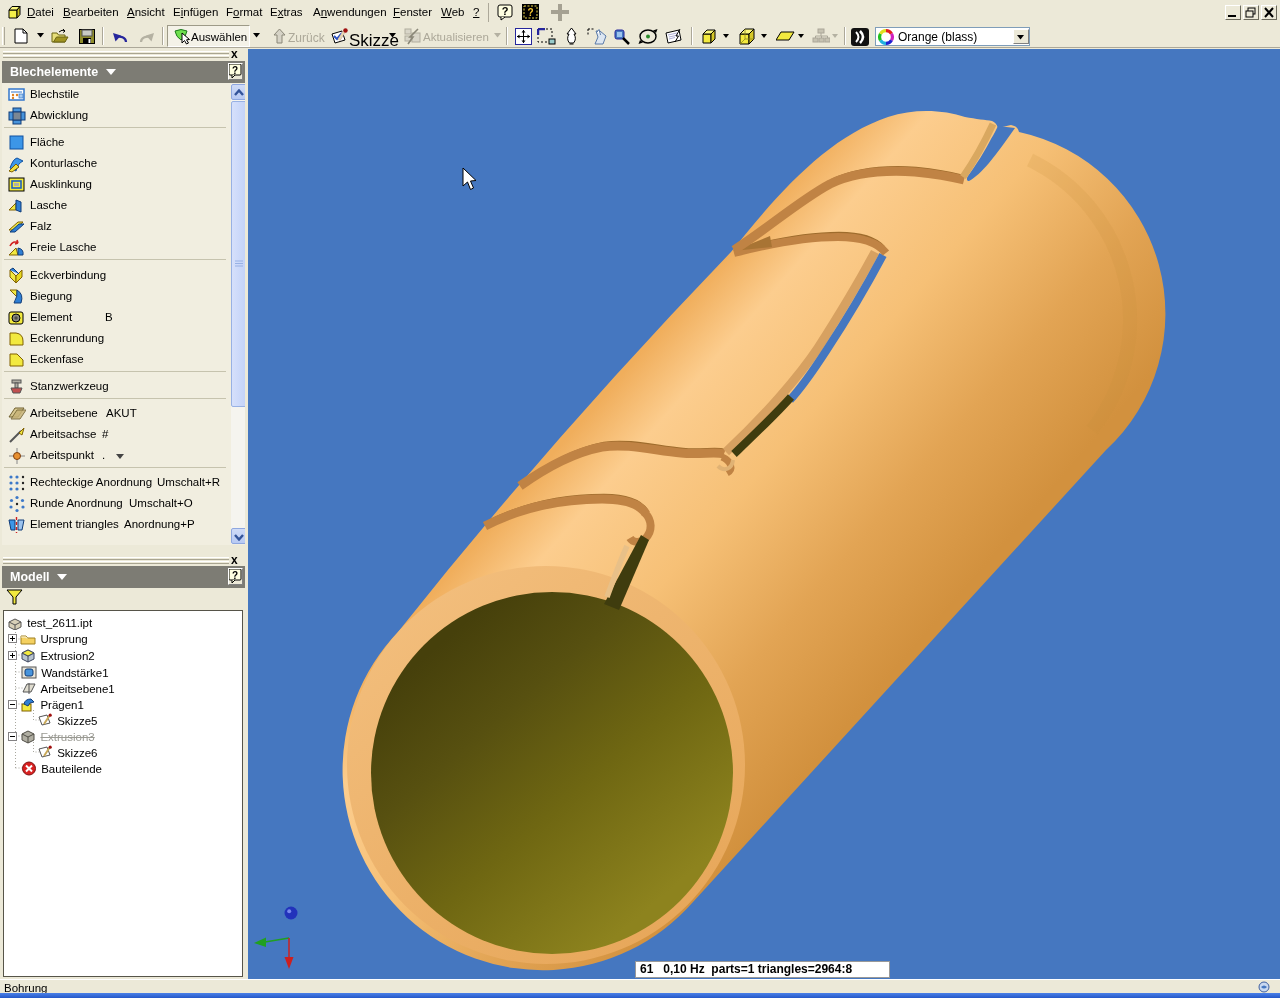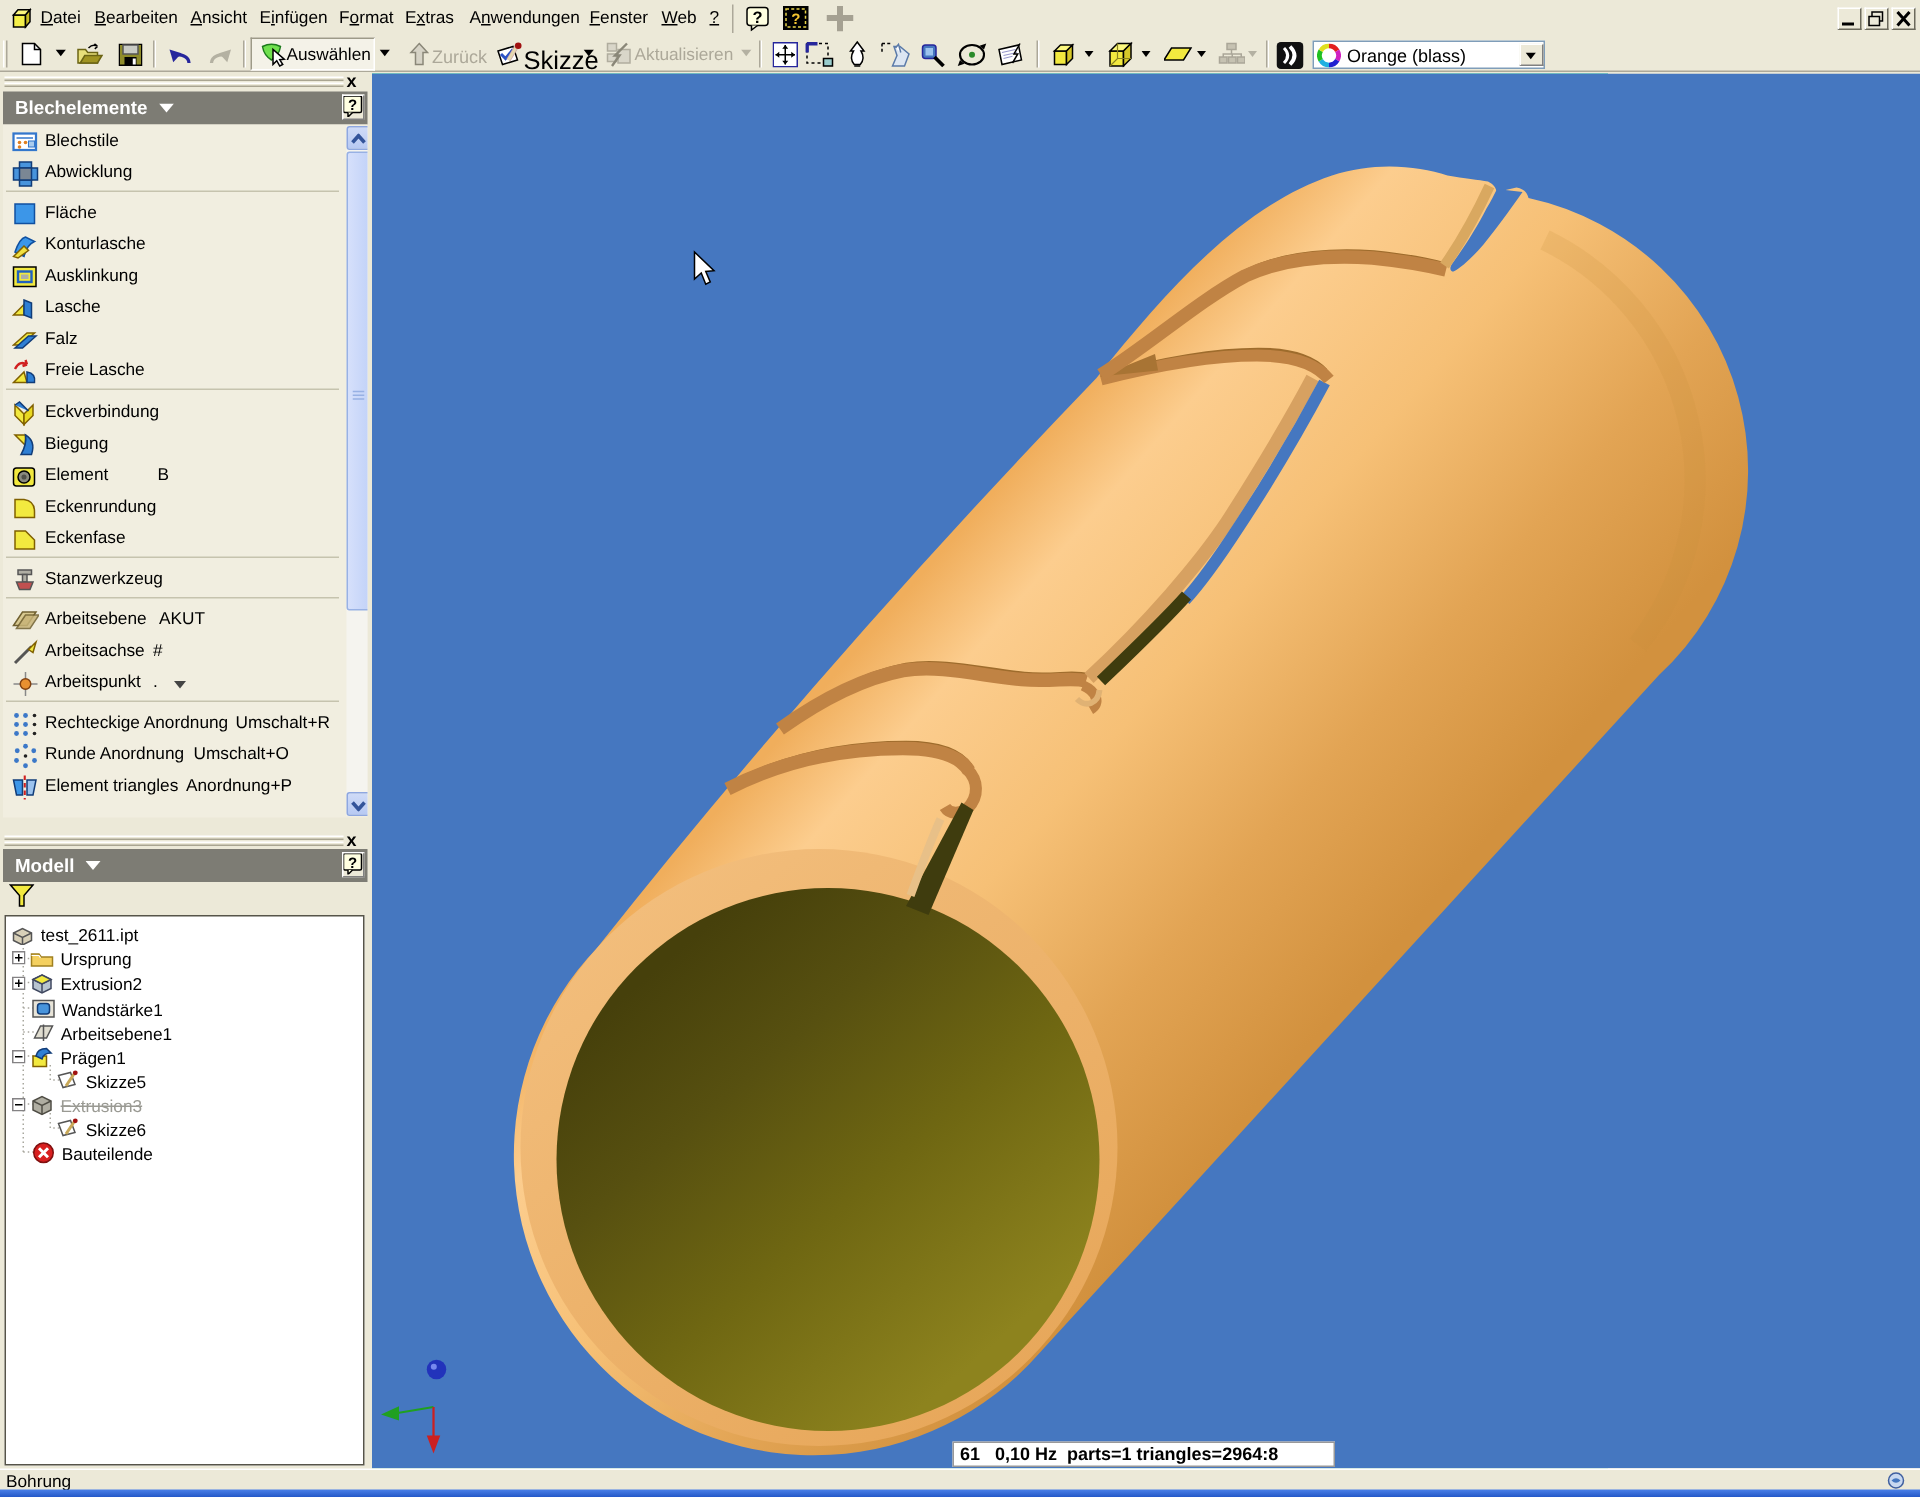--- a/index.html
+++ b/index.html
@@ -30,7 +30,7 @@
 .tr svg{vertical-align:-3px}
 #statusbar{position:absolute;left:0;top:979px;width:1280px;height:14px;background:#ece9d8;border-top:1px solid #fff;font-size:11.5px;color:#000}
 #taskbar{position:absolute;left:0;top:993px;width:1280px;height:5px;background:linear-gradient(#4a80e8,#2458c8)}
-#viewport{position:absolute;left:248px;top:49px;width:824px;height:930px;background:#14b8a6}
+#viewport{position:absolute;left:248px;top:49px;width:824px;height:930px;background:#d946ef}
 .wbtn{position:absolute;top:5px;width:16px;height:15px;background:#ece9d8;border:1px solid #fff;border-right-color:#6c6a5c;border-bottom-color:#6c6a5c}
 </style></head>
 <body>

